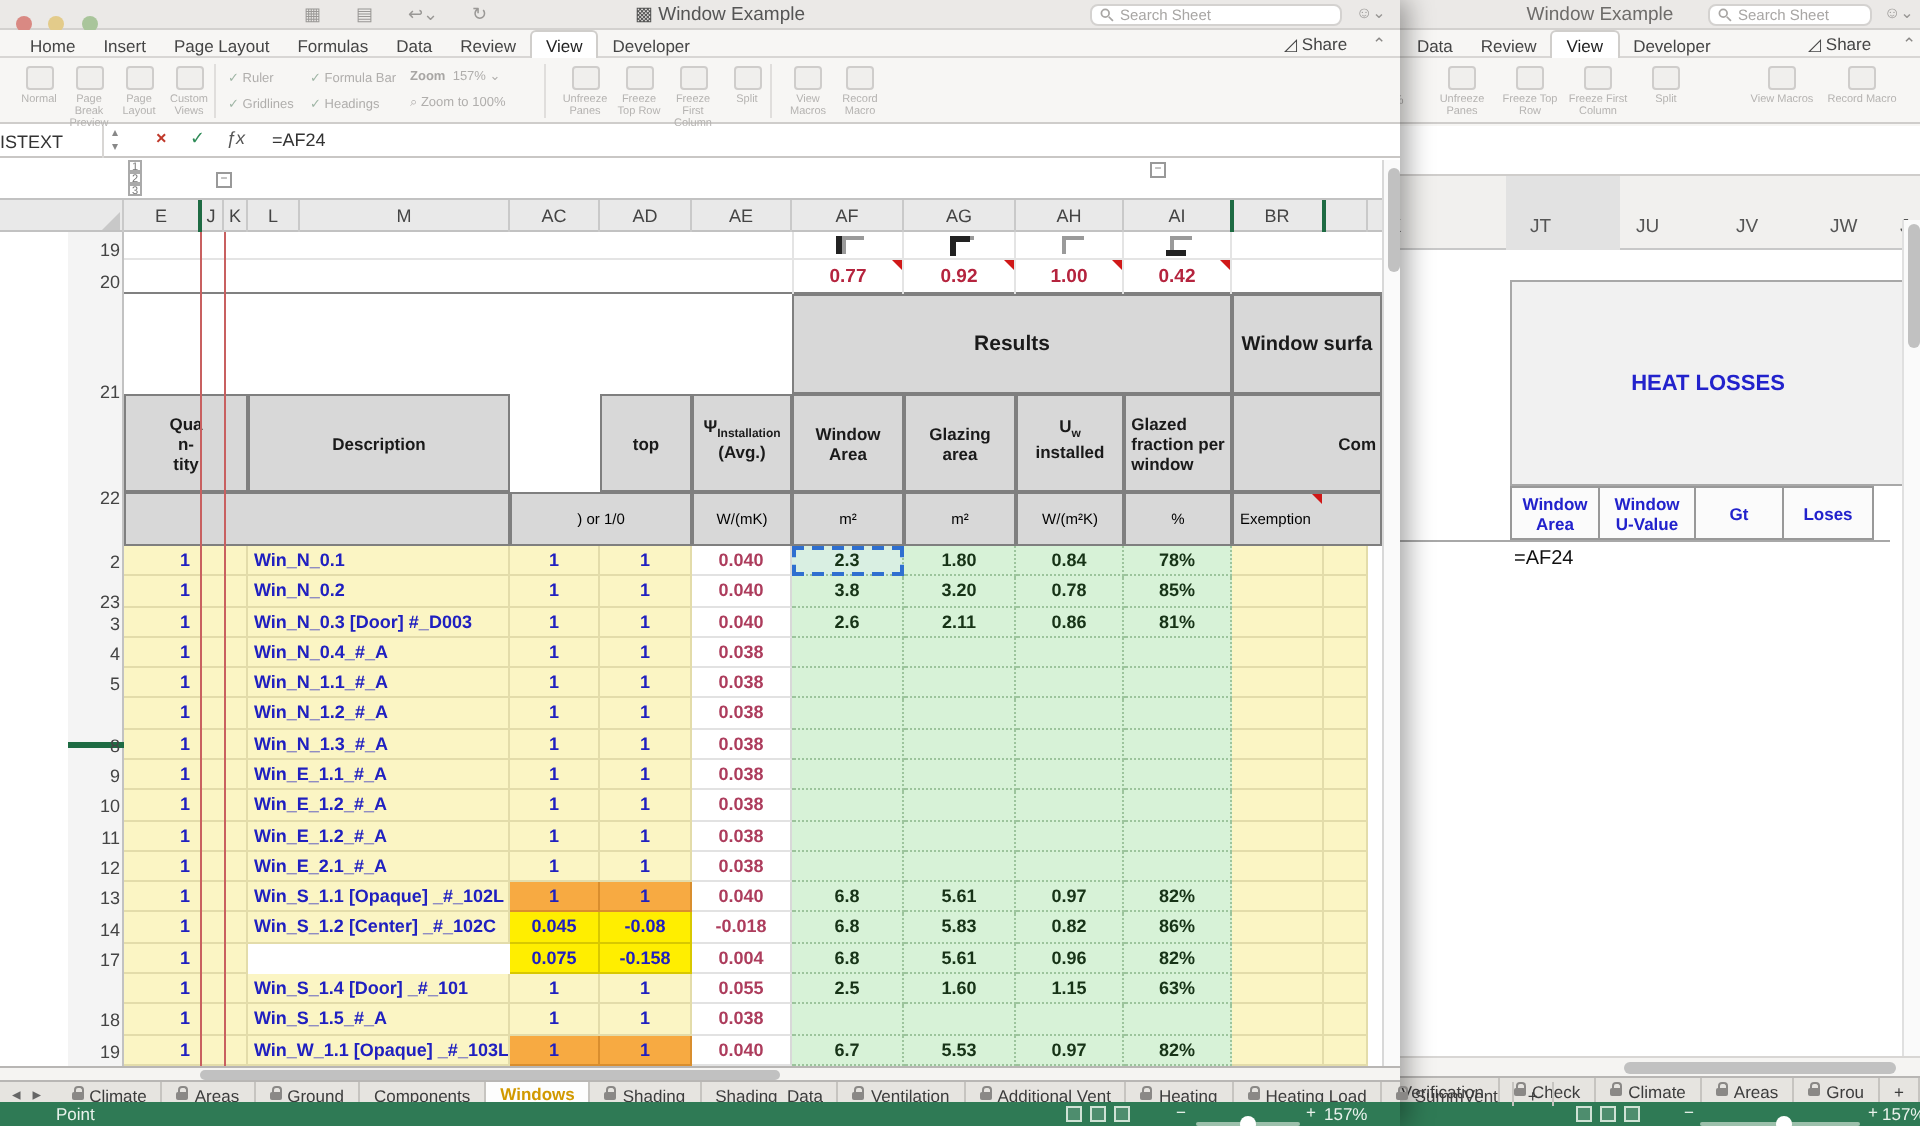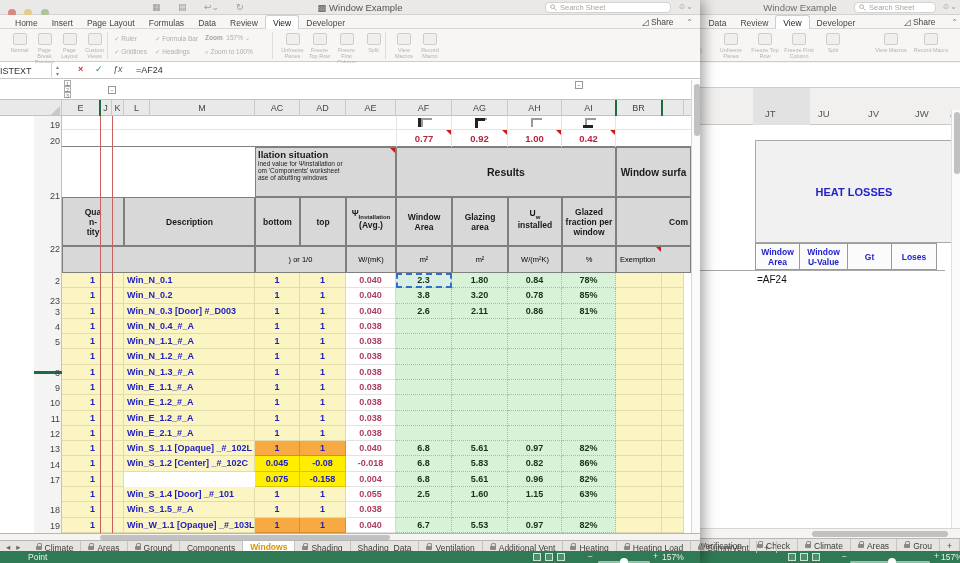--- a/index.html
+++ b/index.html
@@ -377,13 +377,6 @@
       </div>
 
     <div class="abs" style="left:62px;top:67px;width:629px;height:50px;">
-      <div class="gray abs" style="left:193px;top:0;width:141px;height:50px;padding:1px 0 0 2px;position:absolute;">
-        <span class="tri abs" style="right:0;top:0;width:6px;height:6px;"></span>
-        <div class="hdr-txt" style="font-size:9.5px;">llation situation</div>
-        <div style="font-size:6.5px;color:#222;">ined value for Ψinstallation or</div>
-        <div style="font-size:6.5px;color:#222;">om 'Components' worksheet</div>
-        <div style="font-size:6.5px;color:#222;">ase of abutting windows</div>
-      </div>
       <div class="gray abs hdr-txt" style="left:334px;top:0;width:220px;height:50px;font-size:10.5px;display:flex;align-items:center;justify-content:center;">Results</div>
       <div class="gray abs hdr-txt" style="left:554px;top:0;width:75px;height:50px;font-size:10px;display:flex;align-items:center;justify-content:center;white-space:nowrap;overflow:hidden;">Window surfa</div>
     </div>

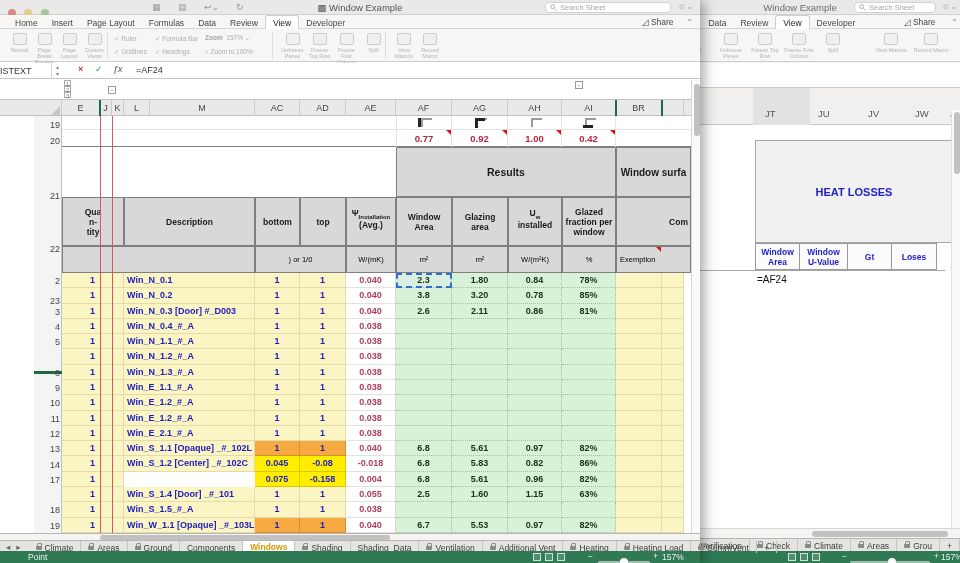--- a/index.html
+++ b/index.html
@@ -398,7 +398,7 @@
       <div class="gray abs hdr-txt" style="left:446px;width:54px;height:49px;text-align:center;padding-top:10px;">
         <span>U</span><sub style="font-size:6px;">w</sub><br><span>installed</span>
       </div>
-      <div class="gray abs hdr-txt" style="left:500px;width:54px;height:49px;display:flex;align-items:center;justify-content:center;white-space:pre-line;text-align:center;">Glazed
+      <div class="gray abs hdr-txt" style="left:500px;width:54px;height:49px;display:flex;align-items:center;justify-content:center;white-space:pre-line;text-align:left;">Glazed
 fraction per
 window</div>
       <div class="gray abs hdr-txt" style="left:554px;width:75px;height:49px;display:flex;align-items:center;justify-content:flex-end;padding-right:2px;overflow:hidden;">Com</div>

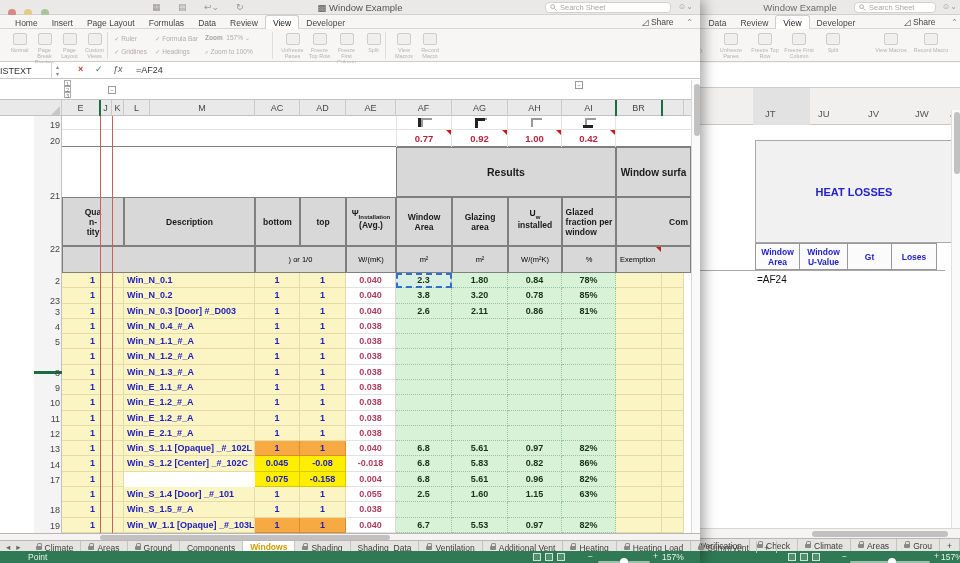--- a/index.html
+++ b/index.html
@@ -386,7 +386,6 @@
 n-
 tity</div>
       <div class="gray abs hdr-txt" style="left:62px;width:131px;height:49px;display:flex;align-items:center;justify-content:center;">Description</div>
-      <div class="gray abs hdr-txt" style="left:193px;width:45px;height:49px;display:flex;align-items:center;justify-content:center;">bottom</div>
       <div class="gray abs hdr-txt" style="left:238px;width:46px;height:49px;display:flex;align-items:center;justify-content:center;">top</div>
       <div class="gray abs hdr-txt" style="left:284px;width:50px;height:49px;text-align:center;padding-top:10px;">
         <span>Ψ</span><sub style="font-size:6px;">Installation</sub><br><span>(Avg.)</span>

